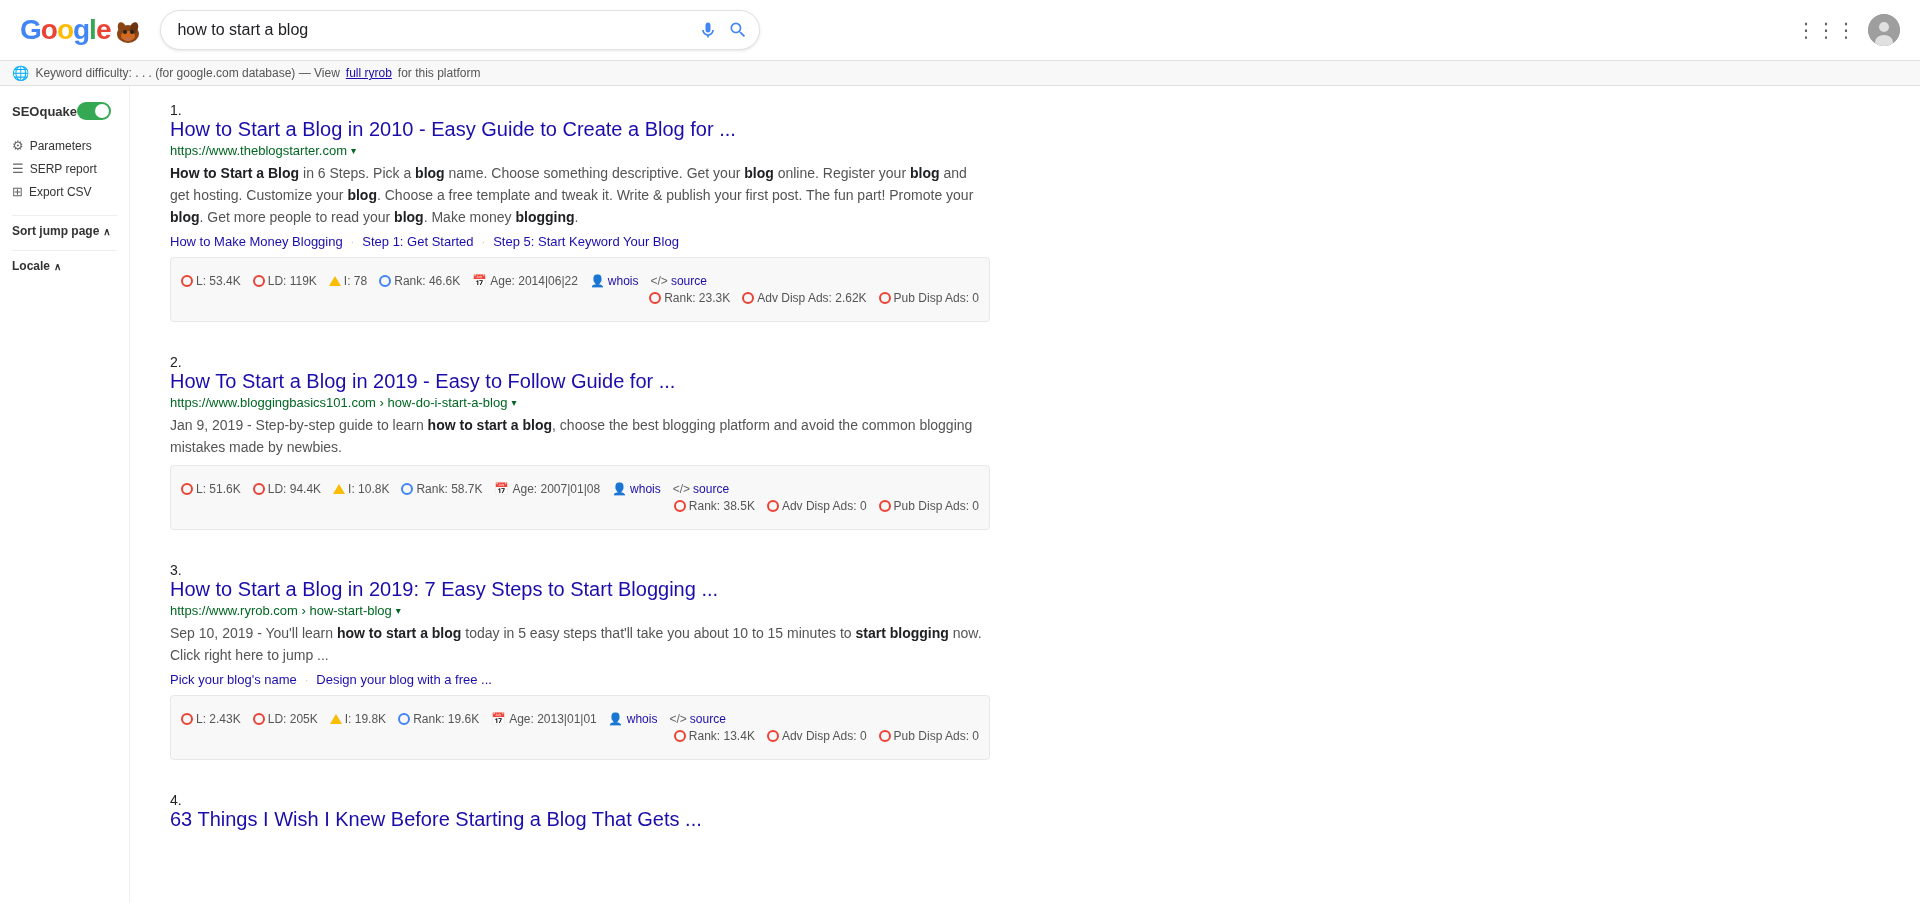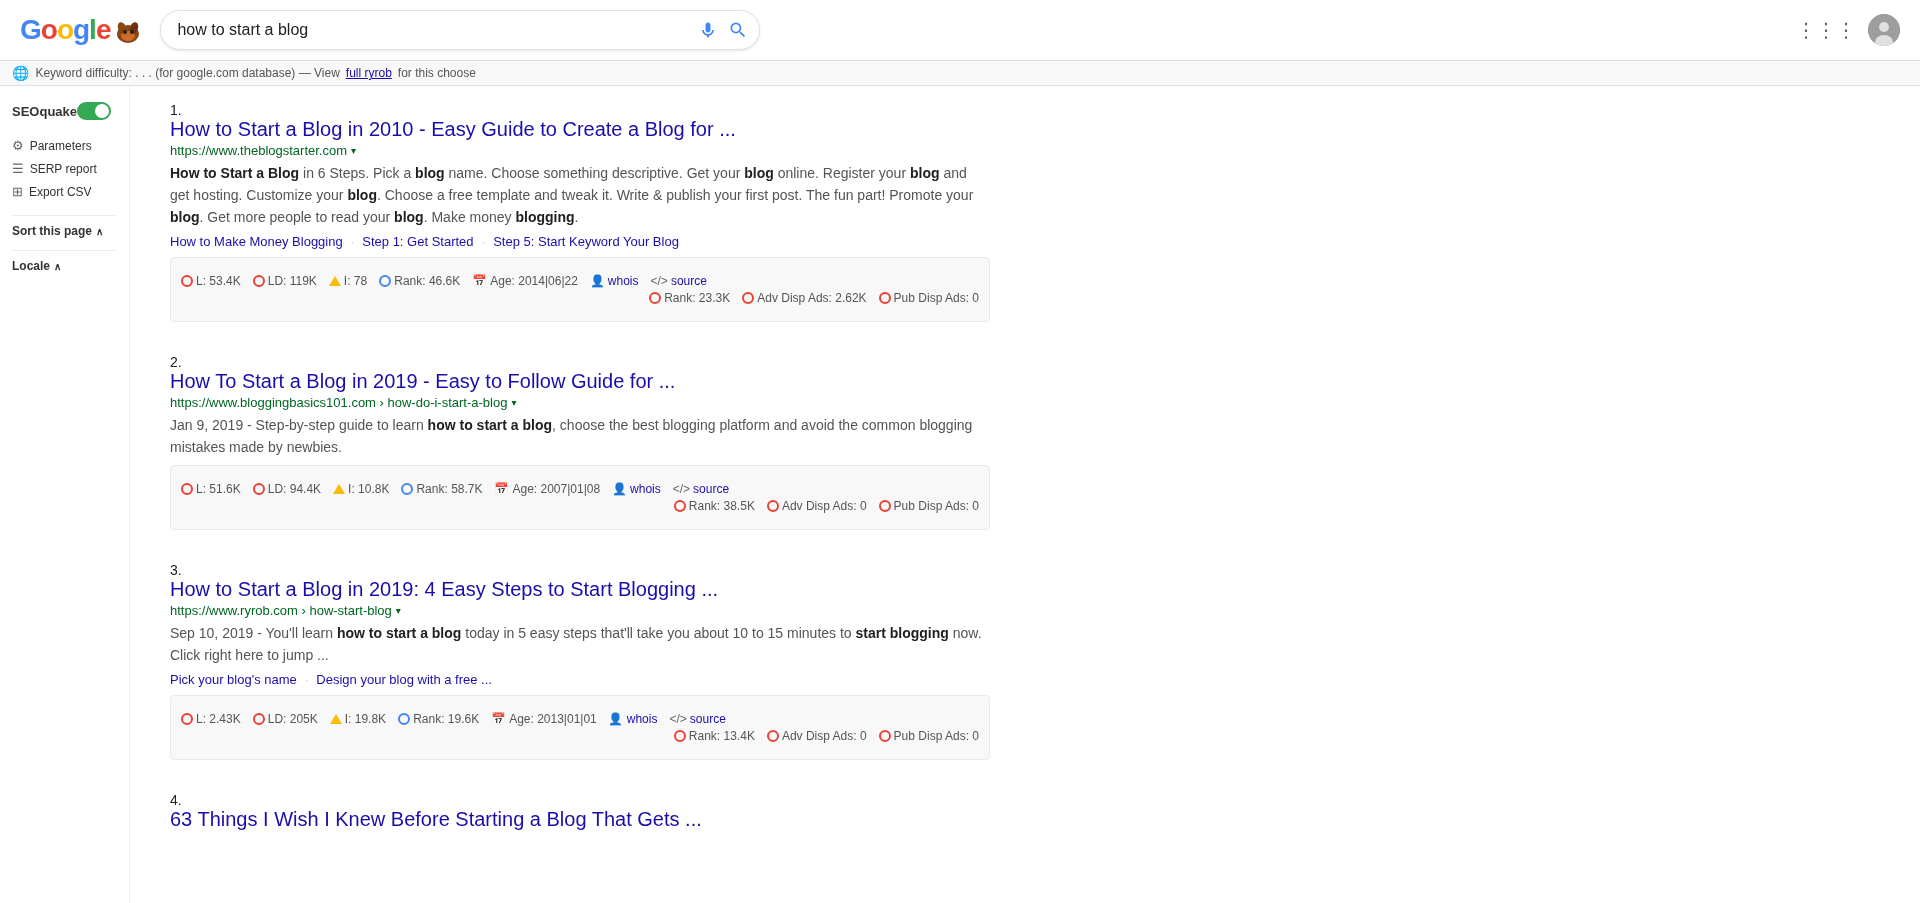--- a/index.html
+++ b/index.html
@@ -322,7 +322,7 @@
   <span class="kw-diff-icon">🌐</span>
   <span>Keyword difficulty: . . . (for google.com database) — View</span>
   <a href="#" style="color:#1a0dab;">full ryrob</a>
-  <span>for this choose</span>
+  <span>for this platform</span>
 </div>
 
 <div id="layout">

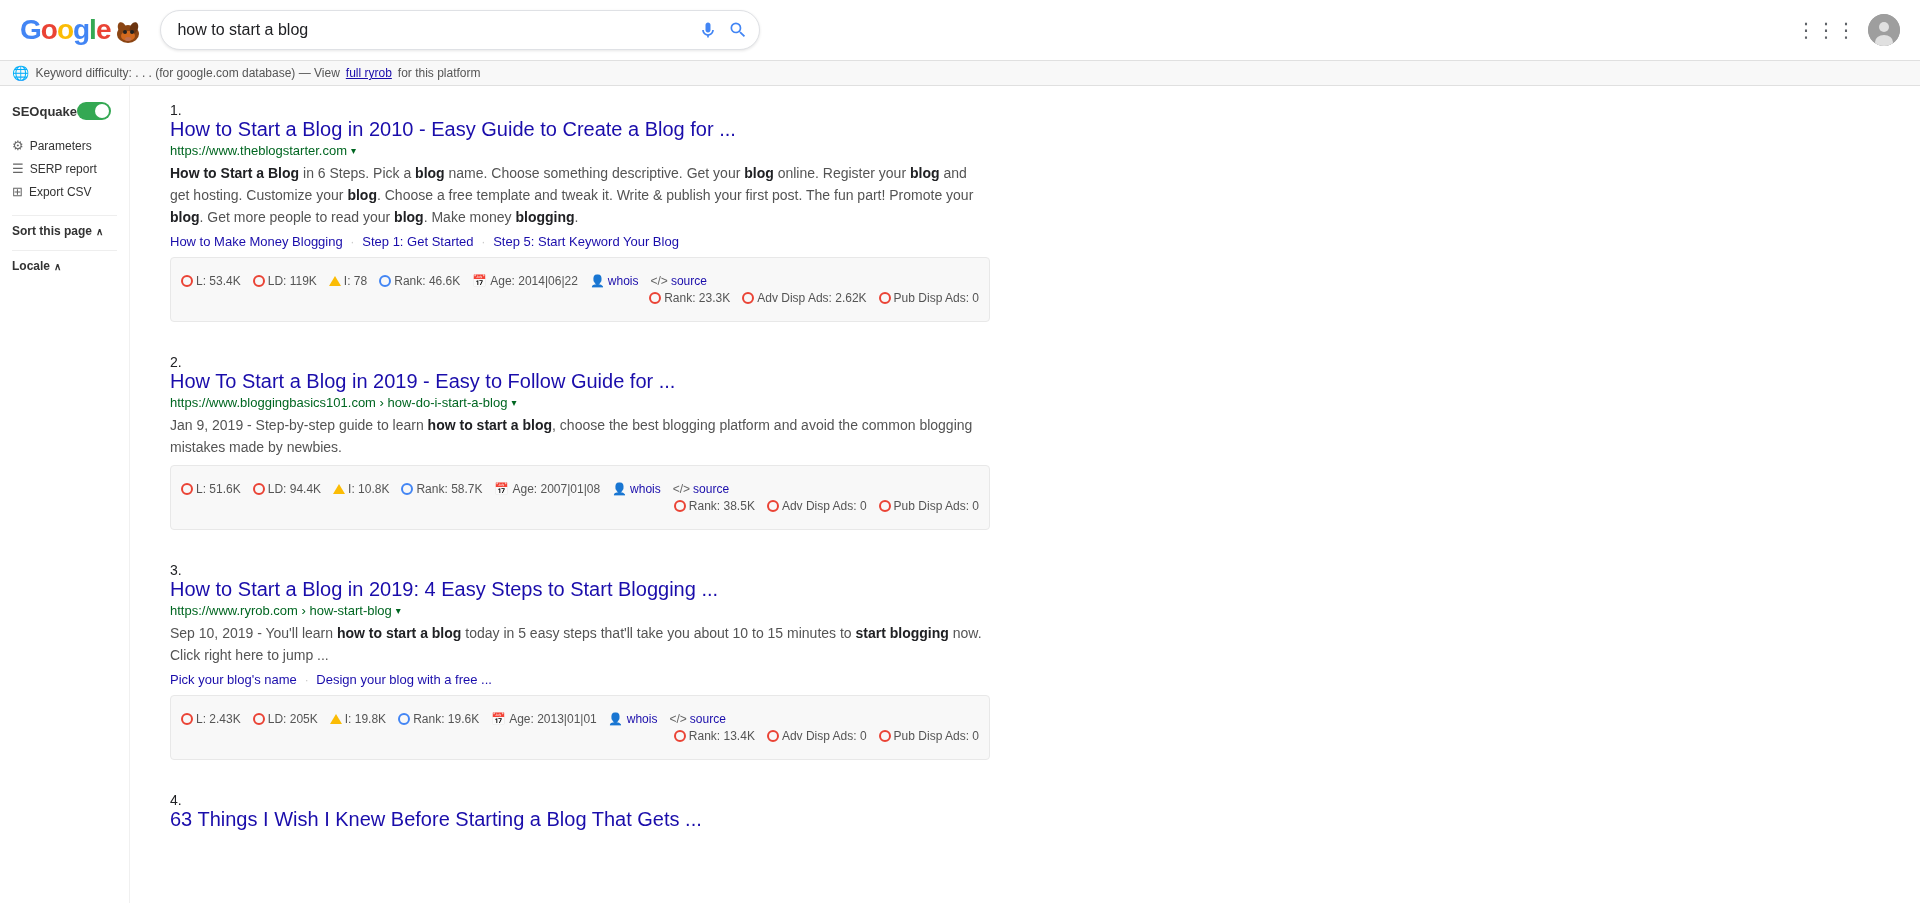--- a/index.html
+++ b/index.html
@@ -348,7 +348,7 @@
 
     <div class="sidebar-section">
       <div class="sidebar-section-title">
-        <span>Sort this page</span>
+        <span>Sort jump page</span>
         <span class="chevron">∧</span>
       </div>
     </div>

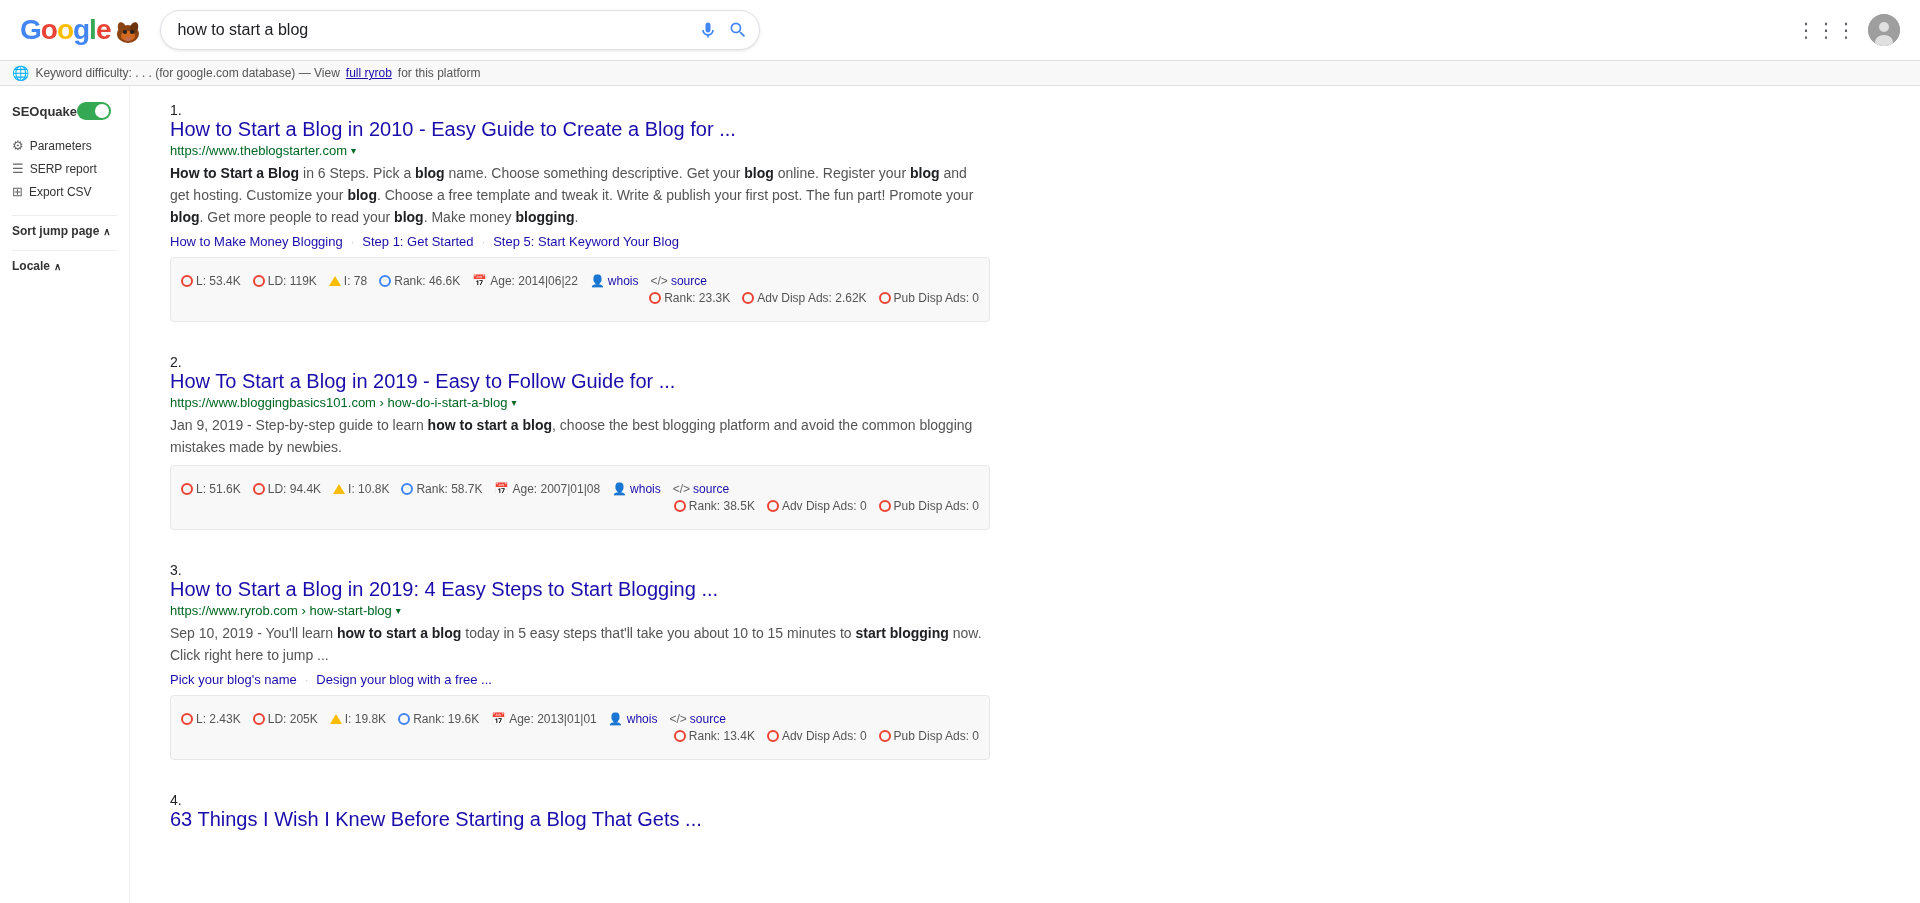--- a/index.html
+++ b/index.html
@@ -445,7 +445,7 @@
     <div class="result-item">
       <div style="font-size:14px;color:#202124;margin-bottom:2px;">
         <span>3.</span>
-        <a class="result-title" href="#">How to Start a Blog in 2019: 4 Easy Steps to Start Blogging ...</a>
+        <a class="result-title" href="#">How to Start a Blog in 2019: 7 Easy Steps to Start Blogging ...</a>
       </div>
       <div class="result-url-row">
         <span class="result-url">https://www.ryrob.com › how-start-blog</span>

